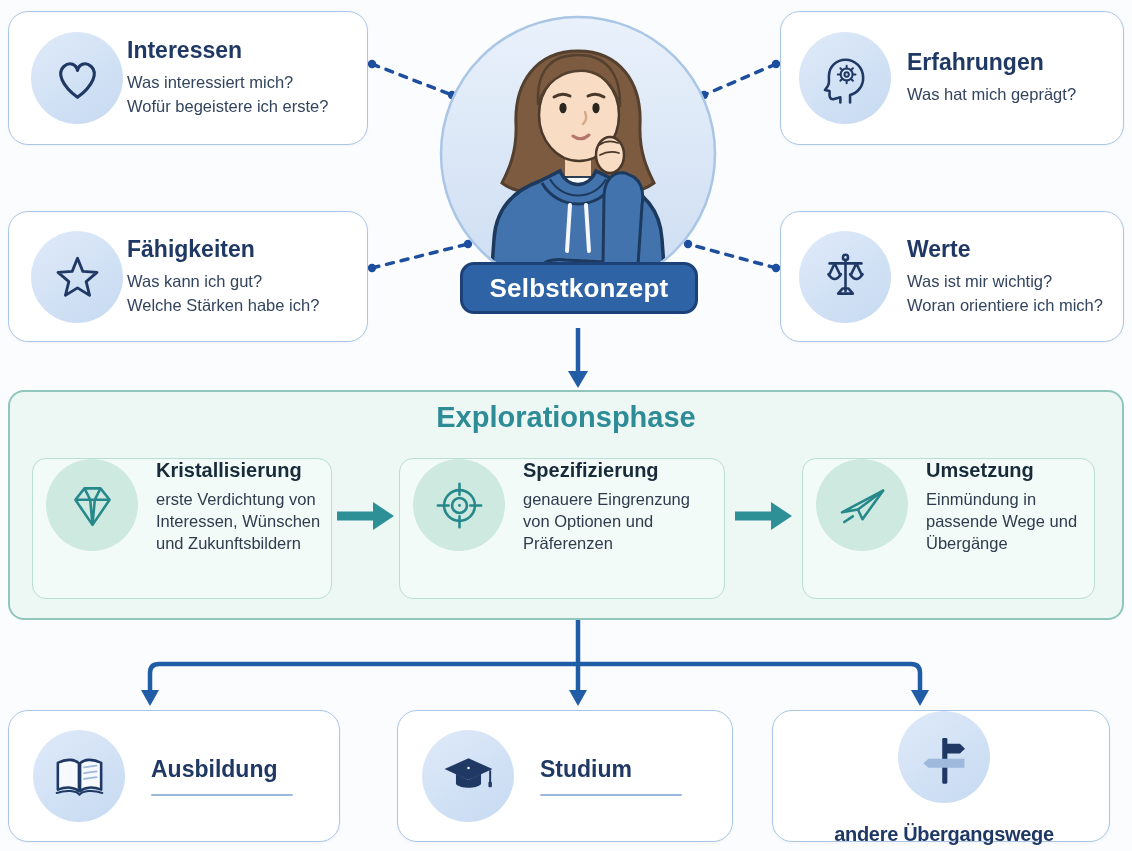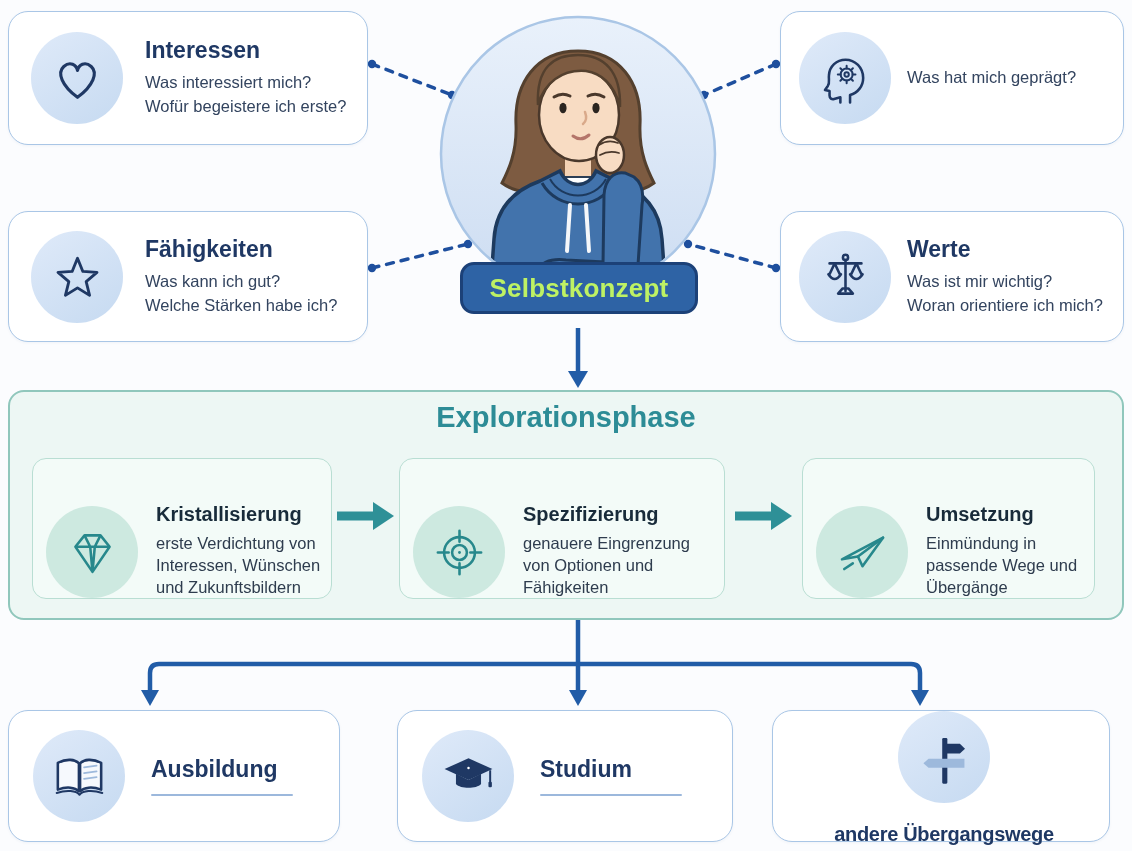--- a/index.html
+++ b/index.html
@@ -26,7 +26,7 @@
   .icon-circle svg   { width:57px; height:57px; }
 
   
-  .facet-card { padding:0 14px 0 22px; gap:22px; }
+  .facet-card { padding:0 14px 0 22px; gap:4px; }
   .facet-card.right { padding-left:18px; gap:16px; }
   .facet-title { font-size:23px; font-weight:800; color:#1f3864; margin-bottom:7px; }
   .facet-line  { font-size:16.5px; color:#33445f; line-height:1.45; white-space:nowrap; }

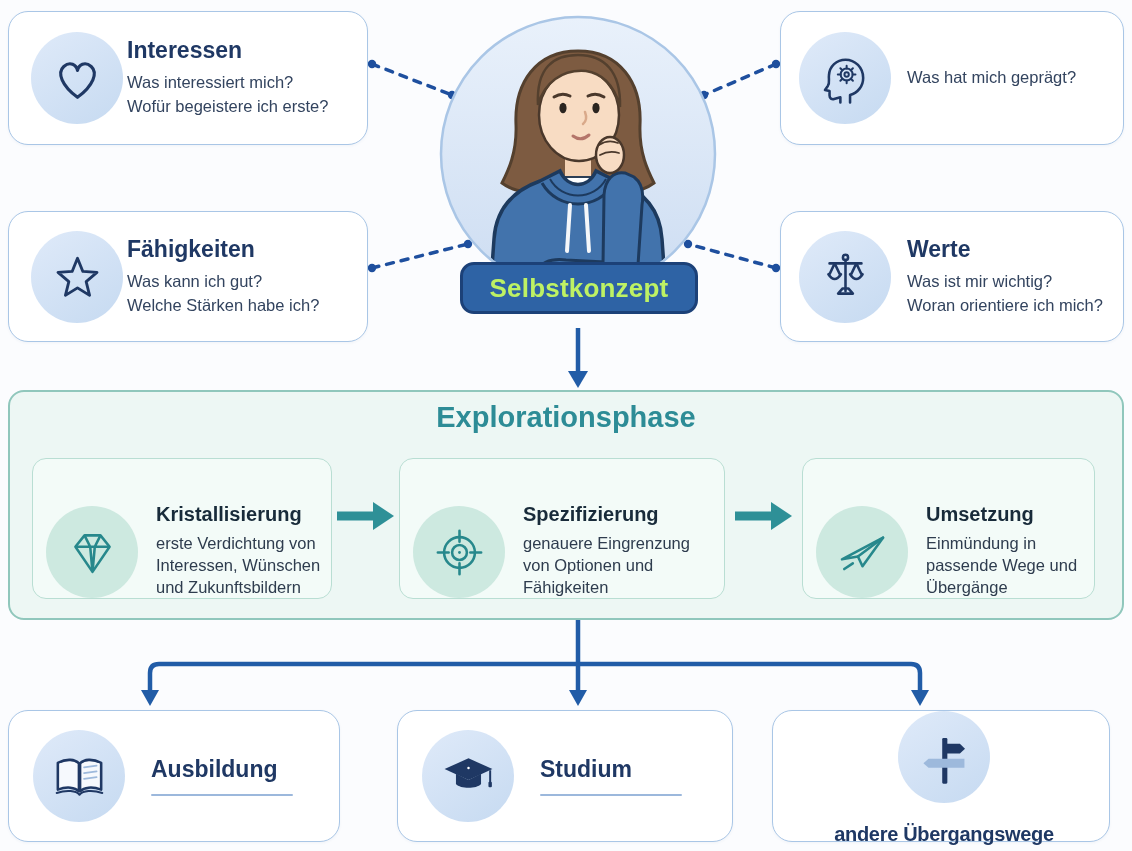--- a/index.html
+++ b/index.html
@@ -129,6 +129,7 @@
       </svg>
     </div>
     <div class="facet-text">
+      <div class="facet-title">Erfahrungen</div>
       <div class="facet-line">Was hat mich geprägt?</div>
     </div>
   </div>

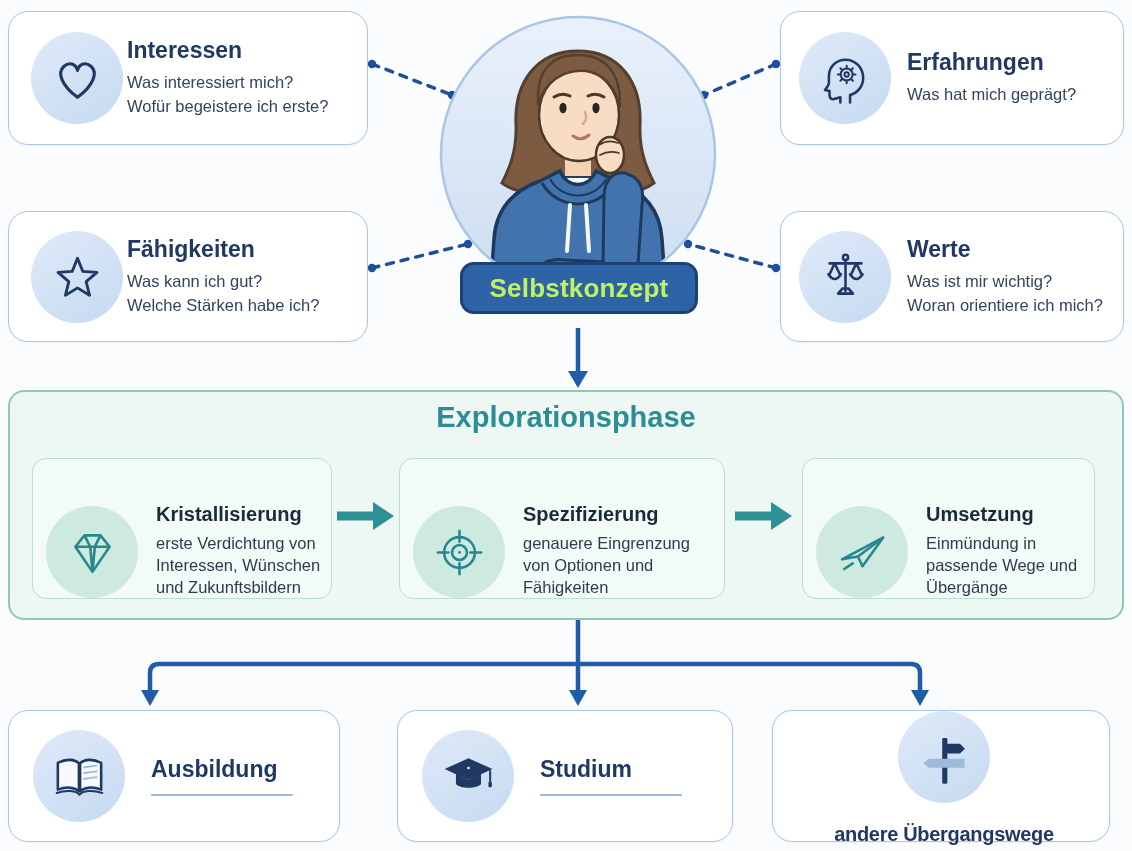--- a/index.html
+++ b/index.html
@@ -37,7 +37,7 @@
     position:absolute; left:460px; top:262px; width:238px; height:52px;
     background:#2e63a5; border:3px solid #1c4178; border-radius:14px;
     display:flex; align-items:center; justify-content:center;
-    color:#bef264; font-size:26px; font-weight:800; box-sizing:border-box;
+    color:#ffffff; font-size:26px; font-weight:800; box-sizing:border-box;
     letter-spacing:.2px;
   }
 

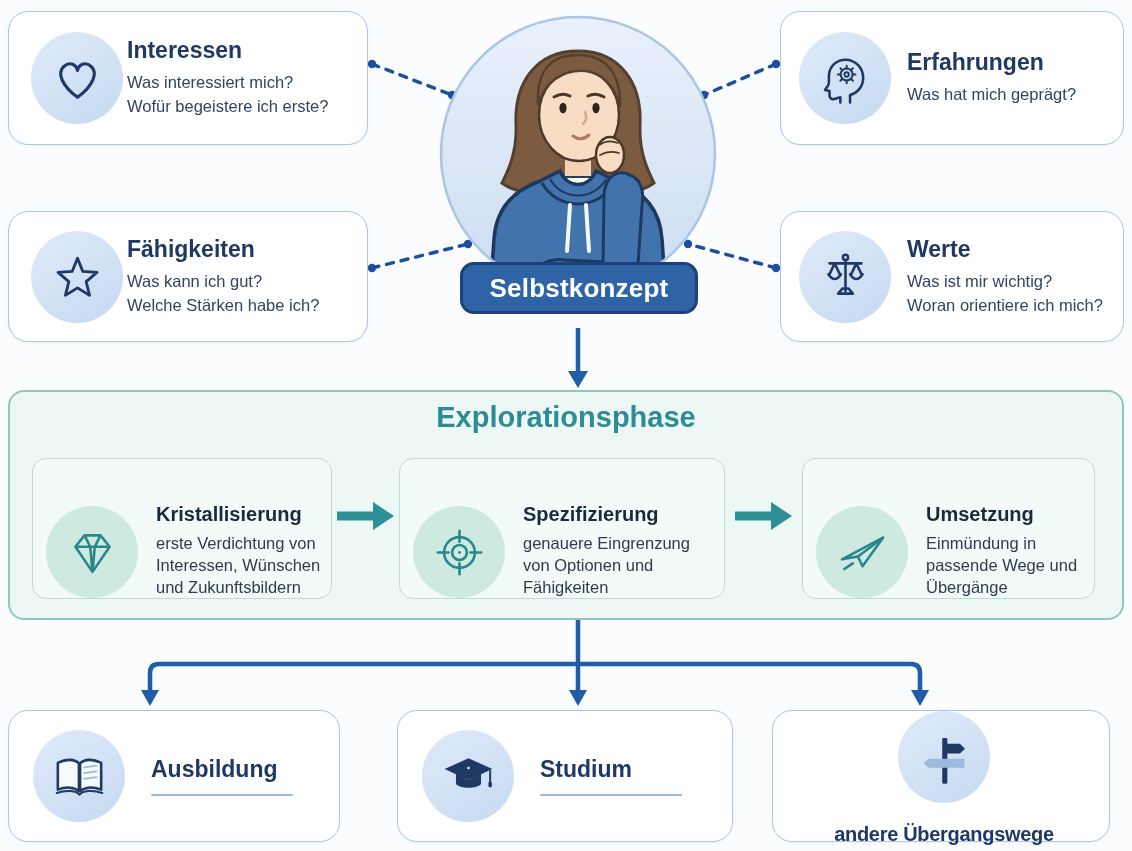--- a/index.html
+++ b/index.html
@@ -54,7 +54,7 @@
   .phase-card {
     position:absolute; top:66px; height:141px;
     background:#f3fbf8; border:1.6px solid #b9ded3; border-radius:14px;
-    display:flex; align-items:flex-end; padding:0 10px 0 13px; gap:18px;
+    display:flex; align-items:flex-start; padding:0 10px 0 13px; gap:18px;
     box-sizing:border-box;
   }
   .phase-title { font-size:20px; font-weight:800; color:#182b3a; margin-bottom:6px; }

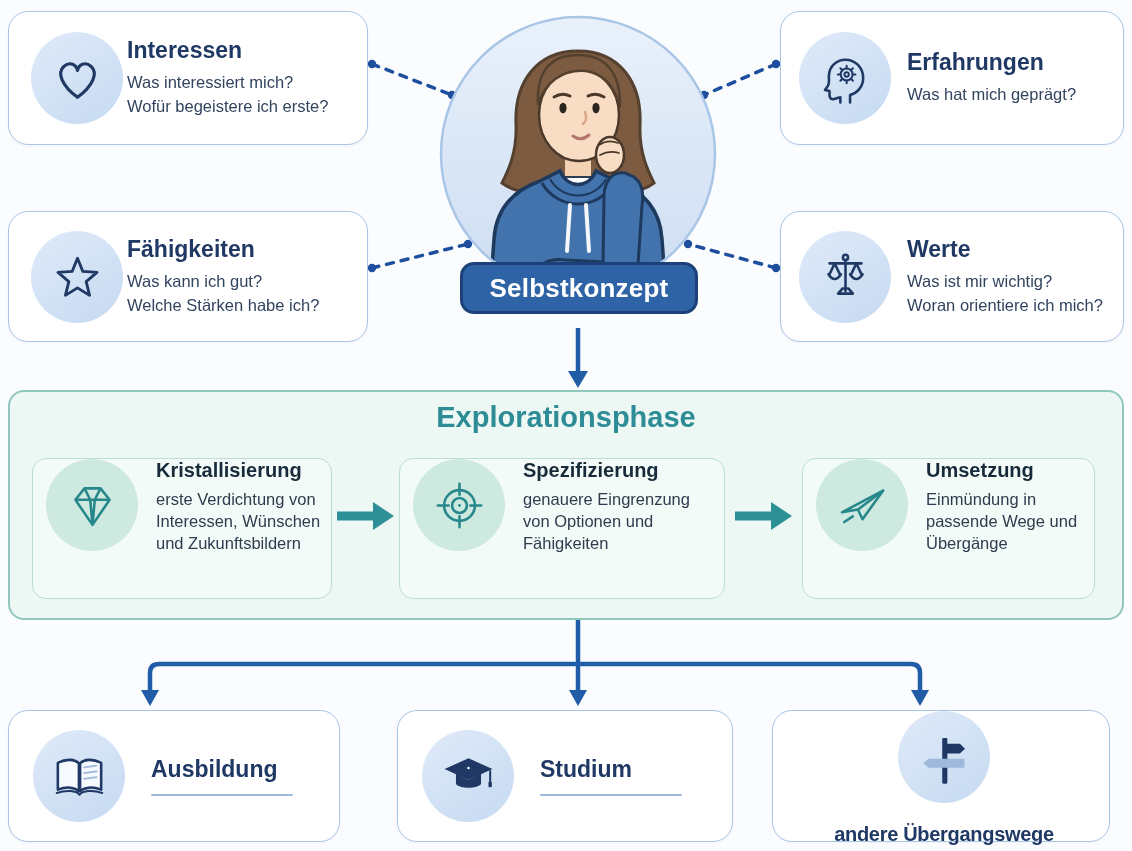--- a/index.html
+++ b/index.html
@@ -243,7 +243,7 @@
       </div>
       <div>
         <div class="phase-title">Spezifizierung</div>
-        <div class="phase-desc" style="width:186px;">genauere Eingrenzung von Optionen und Fähigkeiten</div>
+        <div class="phase-desc" style="width:186px;">genauere Eingrenzung von Optionen und Präferenzen</div>
       </div>
     </div>
 

